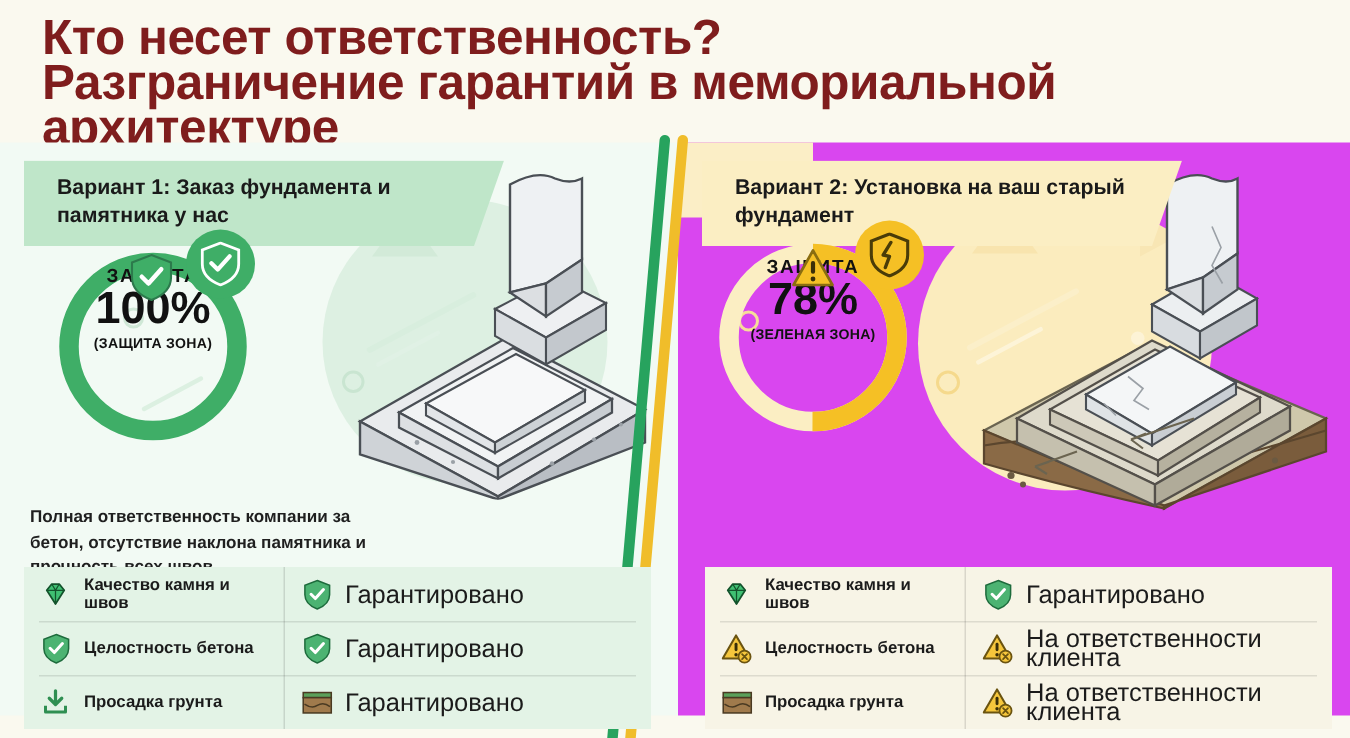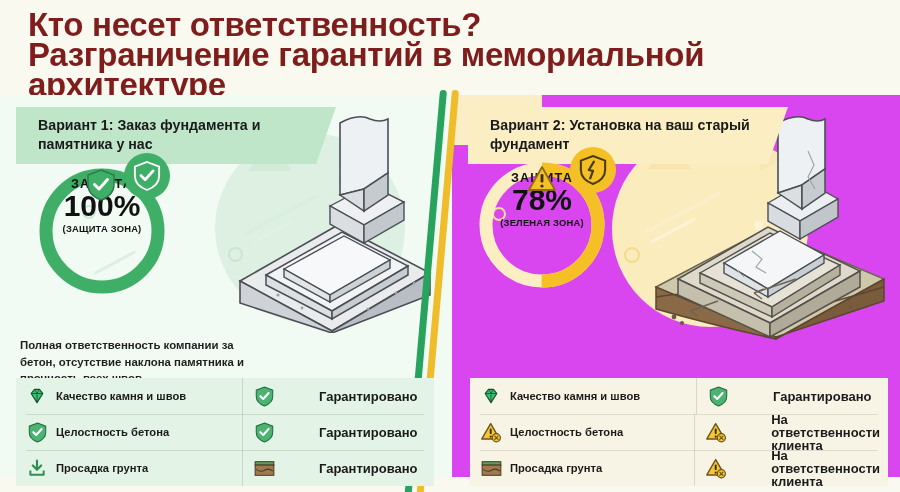--- a/index.html
+++ b/index.html
@@ -103,7 +103,7 @@
     background: rgba(0,0,0,0.10);
   }
   .tcell { display: flex; align-items: center; gap: 8px; padding: 0 8px 0 10px; }
-  .tcell-a { width: 227px; border-right: 1px solid rgba(0,0,0,0.12); }
+  .tcell-a { width: 174px; border-right: 1px solid rgba(0,0,0,0.12); }
   .tcell-b { flex: 1; }
   .tcell-a .t { font-size: 11.2px; font-weight: 600; color: #1b1b1b; }
   .tcell-b .t { font-size: 13px; font-weight: 700; color: #1b1b1b; line-height: 13px; margin-left: 36px; }

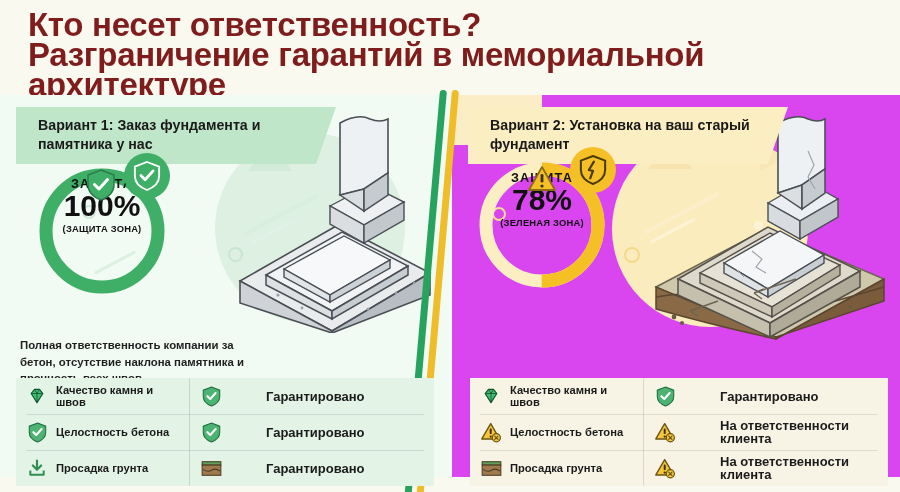--- a/index.html
+++ b/index.html
@@ -106,7 +106,7 @@
   .tcell-a { width: 174px; border-right: 1px solid rgba(0,0,0,0.12); }
   .tcell-b { flex: 1; }
   .tcell-a .t { font-size: 11.2px; font-weight: 600; color: #1b1b1b; }
-  .tcell-b .t { font-size: 13px; font-weight: 700; color: #1b1b1b; line-height: 13px; margin-left: 36px; }
+  .tcell-b .t { font-size: 17px; font-weight: 400; color: #1b1b1b; line-height: 13px; }
   .ico { width: 22px; height: 22px; flex: 0 0 22px; display: flex; align-items: center; justify-content: center; }
 </style>
 </head>

